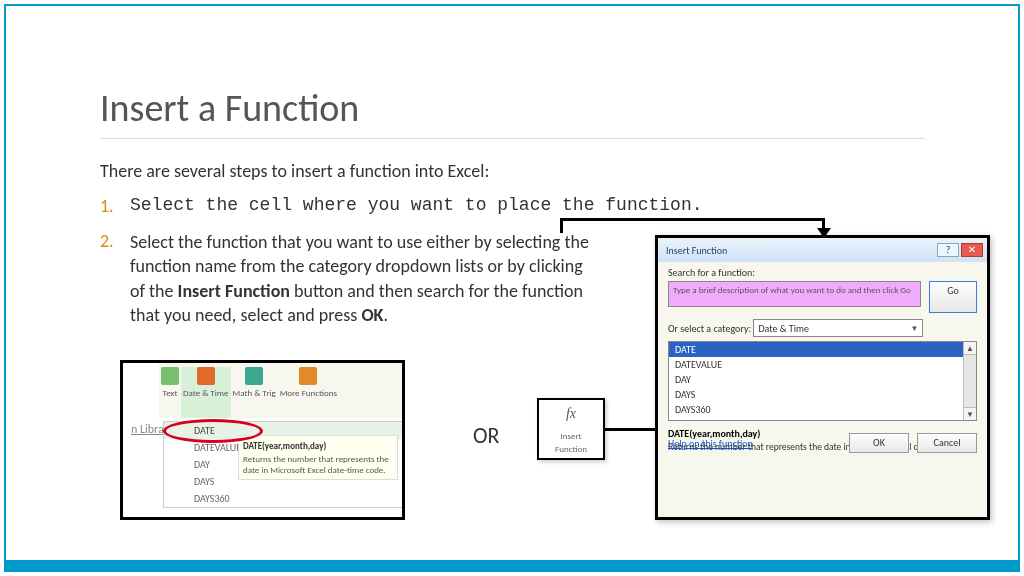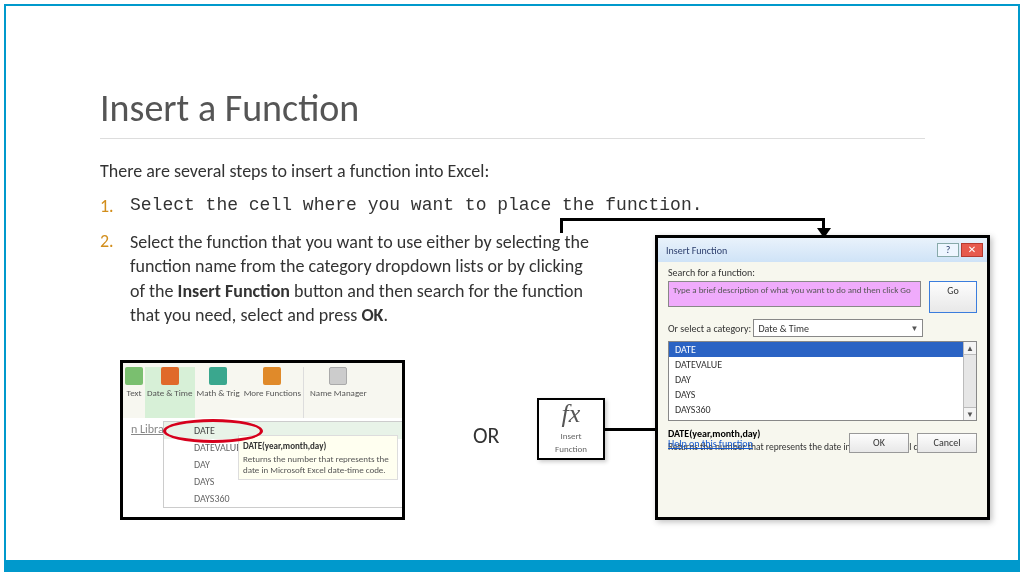--- a/index.html
+++ b/index.html
@@ -32,7 +32,7 @@
     position: absolute; left: 120px; top: 360px; width: 285px; height: 160px;
     border: 3px solid #000; background: #fff; overflow: hidden;
   }
-  .ribbon { display: flex; height: 55px; background: #f7f7f0; padding-top: 4px; }
+  .ribbon { display: flex; height: 55px; background: #f7f7f0; padding-top: 4px; margin-left: 36px; }
   .ribbon .grp { display: flex; flex-direction: column; align-items: center; justify-content: flex-start; gap: 2px; padding: 0 2px; font-size: 9px; color: #555; }
   .ribbon .ic { width: 18px; height: 18px; border-radius: 2px; }
   .ic-text { background: #7abf6f; }

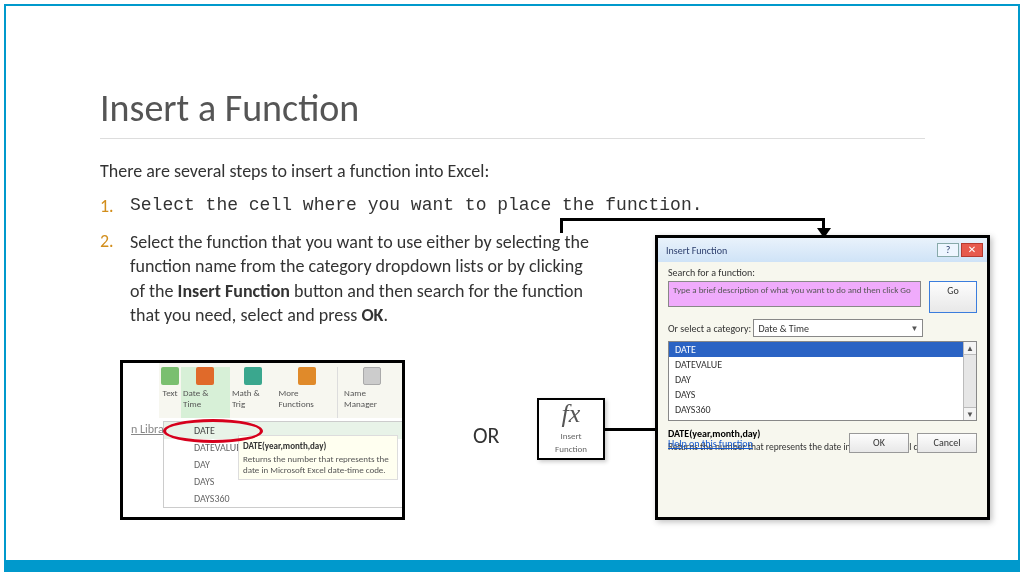--- a/index.html
+++ b/index.html
@@ -147,10 +147,6 @@
       <span class="ic ic-more"></span>
       <span>More Functions</span>
     </div>
-    <div class="grp" style="border-left:1px solid #ddd; padding-left:6px;">
-      <span class="ic ic-name"></span>
-      <span>Name Manager</span>
-    </div>
   </div>
   <span class="lib">n Library</span>
   <span class="lib" style="position:absolute; right:2px; top:58px;">Defin</span>

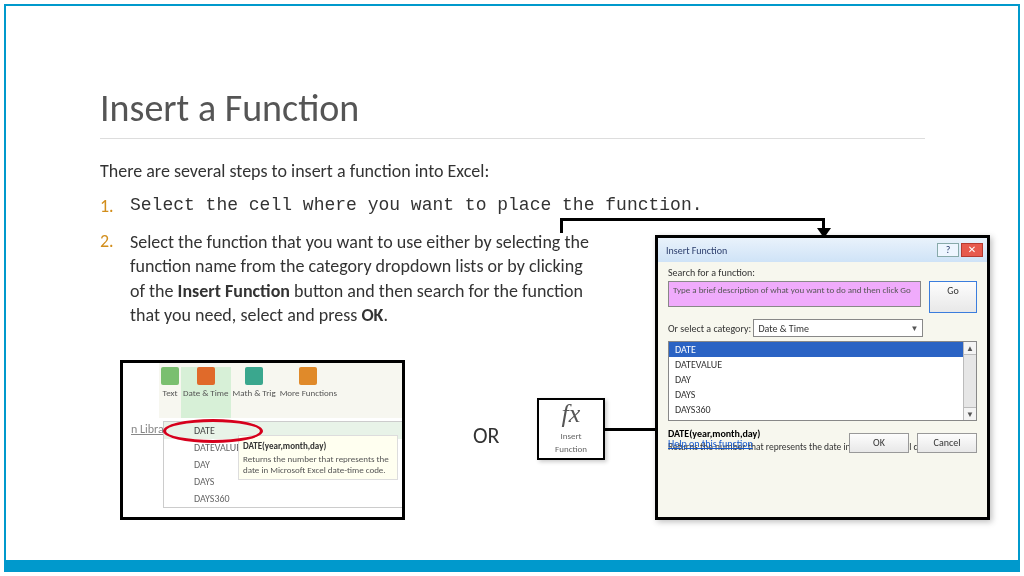--- a/index.html
+++ b/index.html
@@ -67,7 +67,7 @@
     border: 2px solid #000; background: #fff; text-align: center;
     box-shadow: 2px 2px 4px rgba(0,0,0,.2);
   }
-  .fxcard .fx { font-family: "Times New Roman", serif; font-style: italic; font-size: 26px; color: #555; line-height: 28px; }
+  .fxcard .fx { font-family: "Times New Roman", serif; font-style: italic; font-size: 14px; color: #555; line-height: 28px; }
   .fxcard .fl { font-size: 9px; color: #666; line-height: 11px; margin-top: 2px; }
 
   

